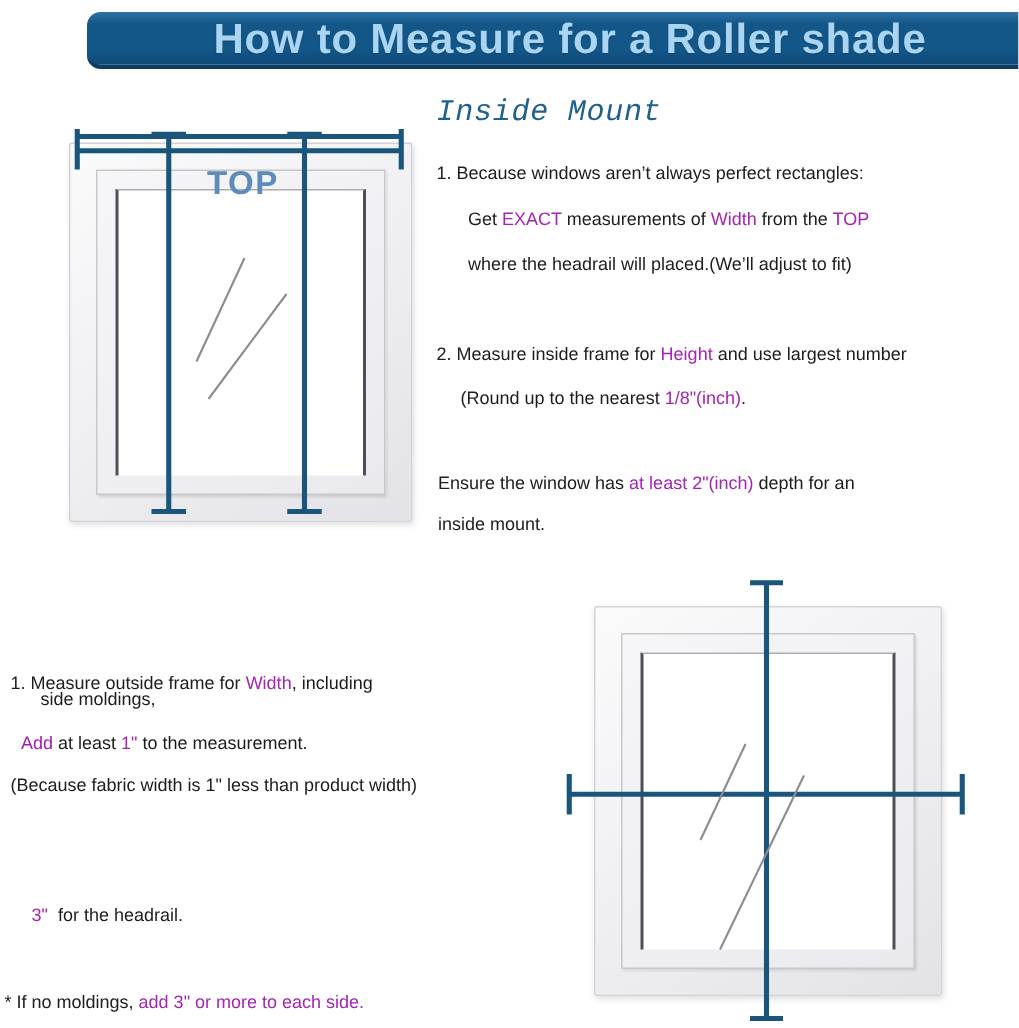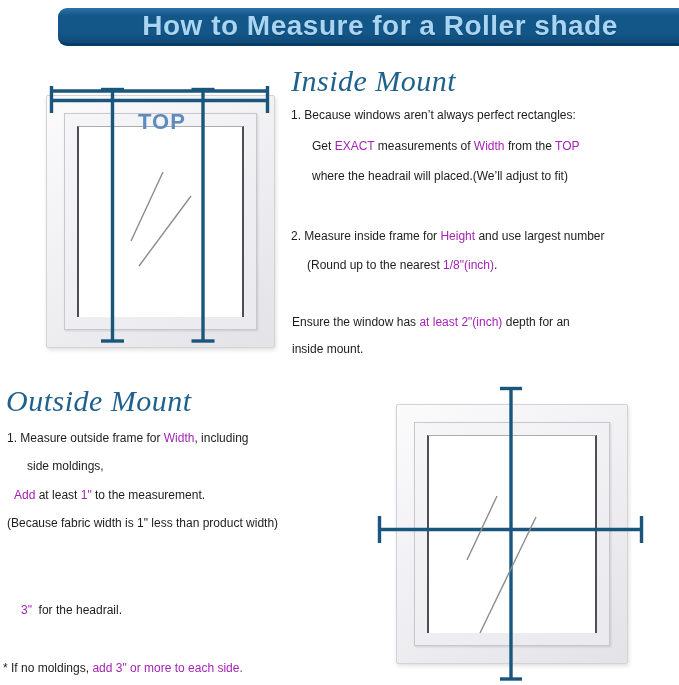--- a/index.html
+++ b/index.html
@@ -15,8 +15,8 @@
                 letter-spacing:.5px;text-shadow:0 1px 1px rgba(0,0,0,.25);white-space:nowrap;}
 
   
-  .mount-heading{position:absolute;font-family:Liberation Serif, serif;font-style:italic;
-                 font-size:30px;color:var(--c-heading,#1f618d);letter-spacing:.5px;white-space:nowrap;}
+  .mount-heading{position:absolute;font-family:Liberation Mono, monospace;font-style:italic;
+                 font-size:20px;color:var(--c-heading,#1f618d);letter-spacing:.5px;white-space:nowrap;}
 
   
   .tl{position:absolute;font-size:12px;line-height:20px;color:var(--c-body,#1c1c1c);white-space:pre;}

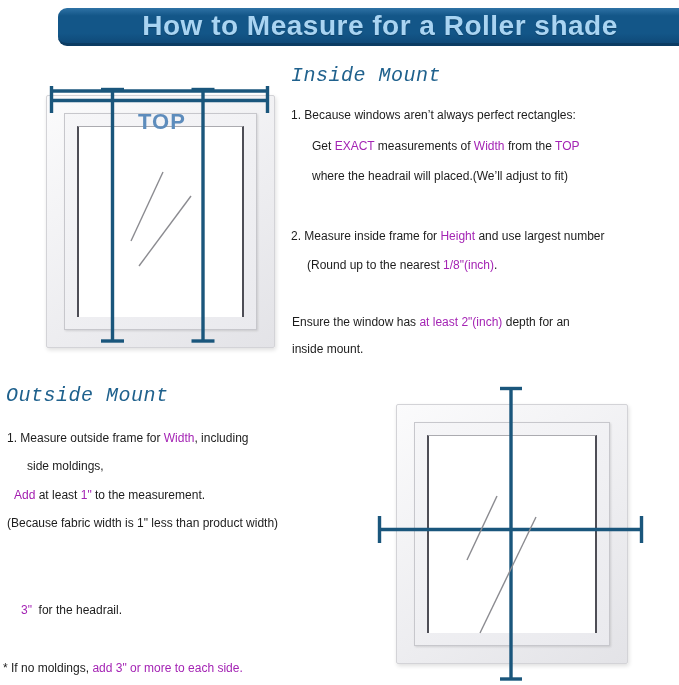--- a/index.html
+++ b/index.html
@@ -105,7 +105,6 @@
   <div class="tl" style="left:292px;top:312px;"><span>Ensure the window has </span><span style="color: rgb(164, 36, 180);">at least 2"(inch)</span><span> depth for an</span></div>
   <div class="tl" style="left:292px;top:339px;"><span>inside mount.</span></div>
 
-  <div class="mount-heading" style="left:6px;top:384px;">Outside Mount</div>
   <div class="tl" style="left:7px;top:428px;"><span>1. Measure outside frame for </span><span style="color: rgb(164, 36, 180);">Width</span><span>, including</span></div>
   <div class="tl" style="left:27px;top:456px;"><span>side moldings,</span></div>
   <div class="tl" style="left:14px;top:485px;"><span style="color: #a21caf;">Add</span><span> at least </span><span style="color: rgb(164, 36, 180);">1"</span><span> to the measurement.</span></div>

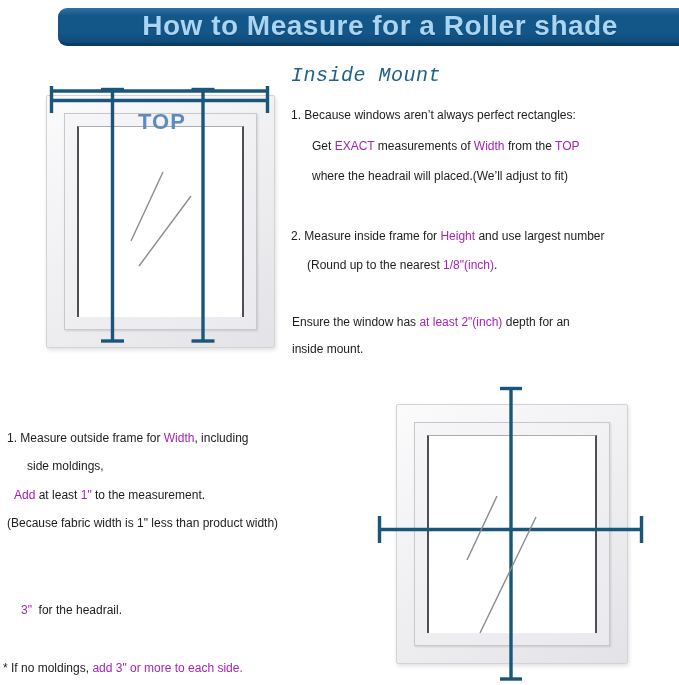--- a/index.html
+++ b/index.html
@@ -105,7 +105,7 @@
   <div class="tl" style="left:292px;top:312px;"><span>Ensure the window has </span><span style="color: rgb(164, 36, 180);">at least 2"(inch)</span><span> depth for an</span></div>
   <div class="tl" style="left:292px;top:339px;"><span>inside mount.</span></div>
 
-  <div class="tl" style="left:7px;top:428px;"><span>1. Measure outside frame for </span><span style="color: rgb(164, 36, 180);">Width</span><span>, including</span></div>
+  <div class="tl" style="left:7px;top:445px;"><span>1. Measure outside frame for </span><span style="color: rgb(164, 36, 180);">Width</span><span>, including</span></div>
   <div class="tl" style="left:27px;top:456px;"><span>side moldings,</span></div>
   <div class="tl" style="left:14px;top:485px;"><span style="color: #a21caf;">Add</span><span> at least </span><span style="color: rgb(164, 36, 180);">1"</span><span> to the measurement.</span></div>
   <div class="tl" style="left:7px;top:513px;"><span>(Because fabric width is 1" less than product width)</span></div>

